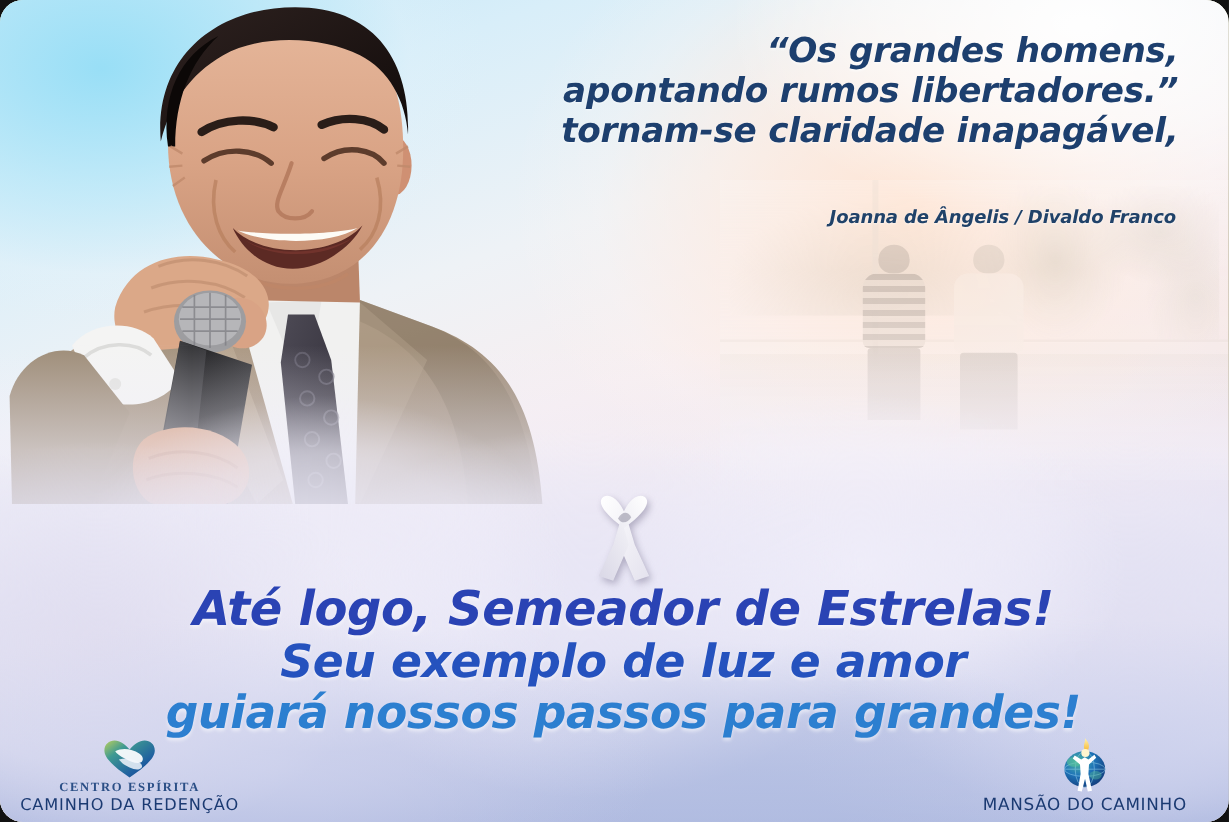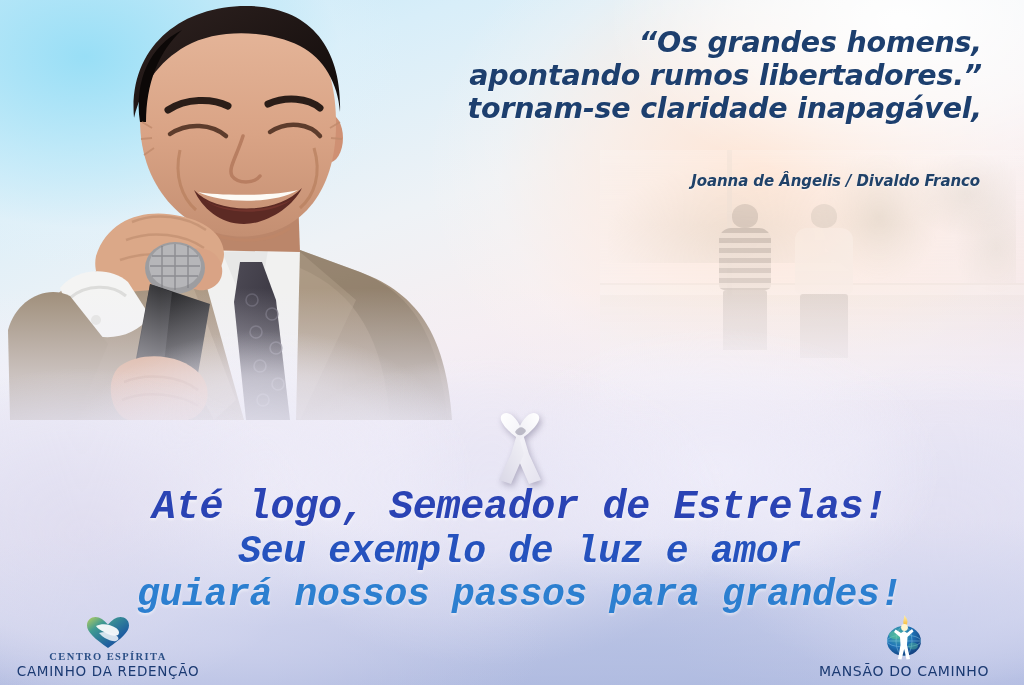--- a/index.html
+++ b/index.html
@@ -13,6 +13,7 @@
     overflow:hidden;
     font-family:"DejaVu Sans","Liberation Sans",sans-serif;
     background:#fef9c3;
+    border-radius:19px;
   }
 
   

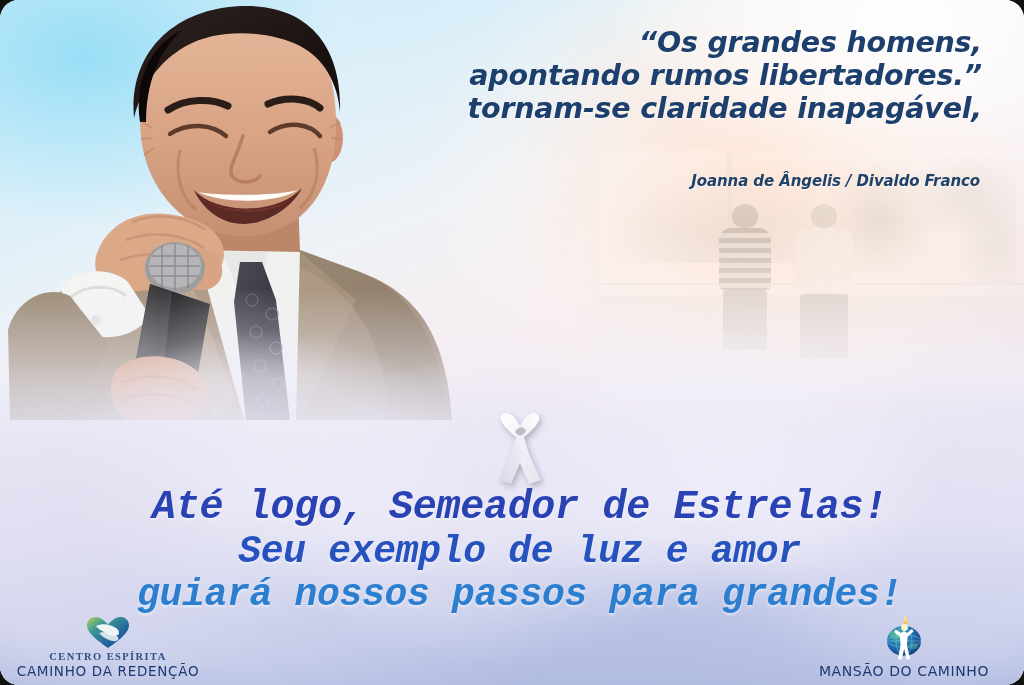--- a/index.html
+++ b/index.html
@@ -143,7 +143,6 @@
     text-align:center;
     font-style:italic;font-weight:bold;
     letter-spacing:-.3px;
-    font-family:Liberation Mono, monospace;
   }
   .message .m1{
     display:block;font-size:40px;line-height:44px;color:#2a43b4;

